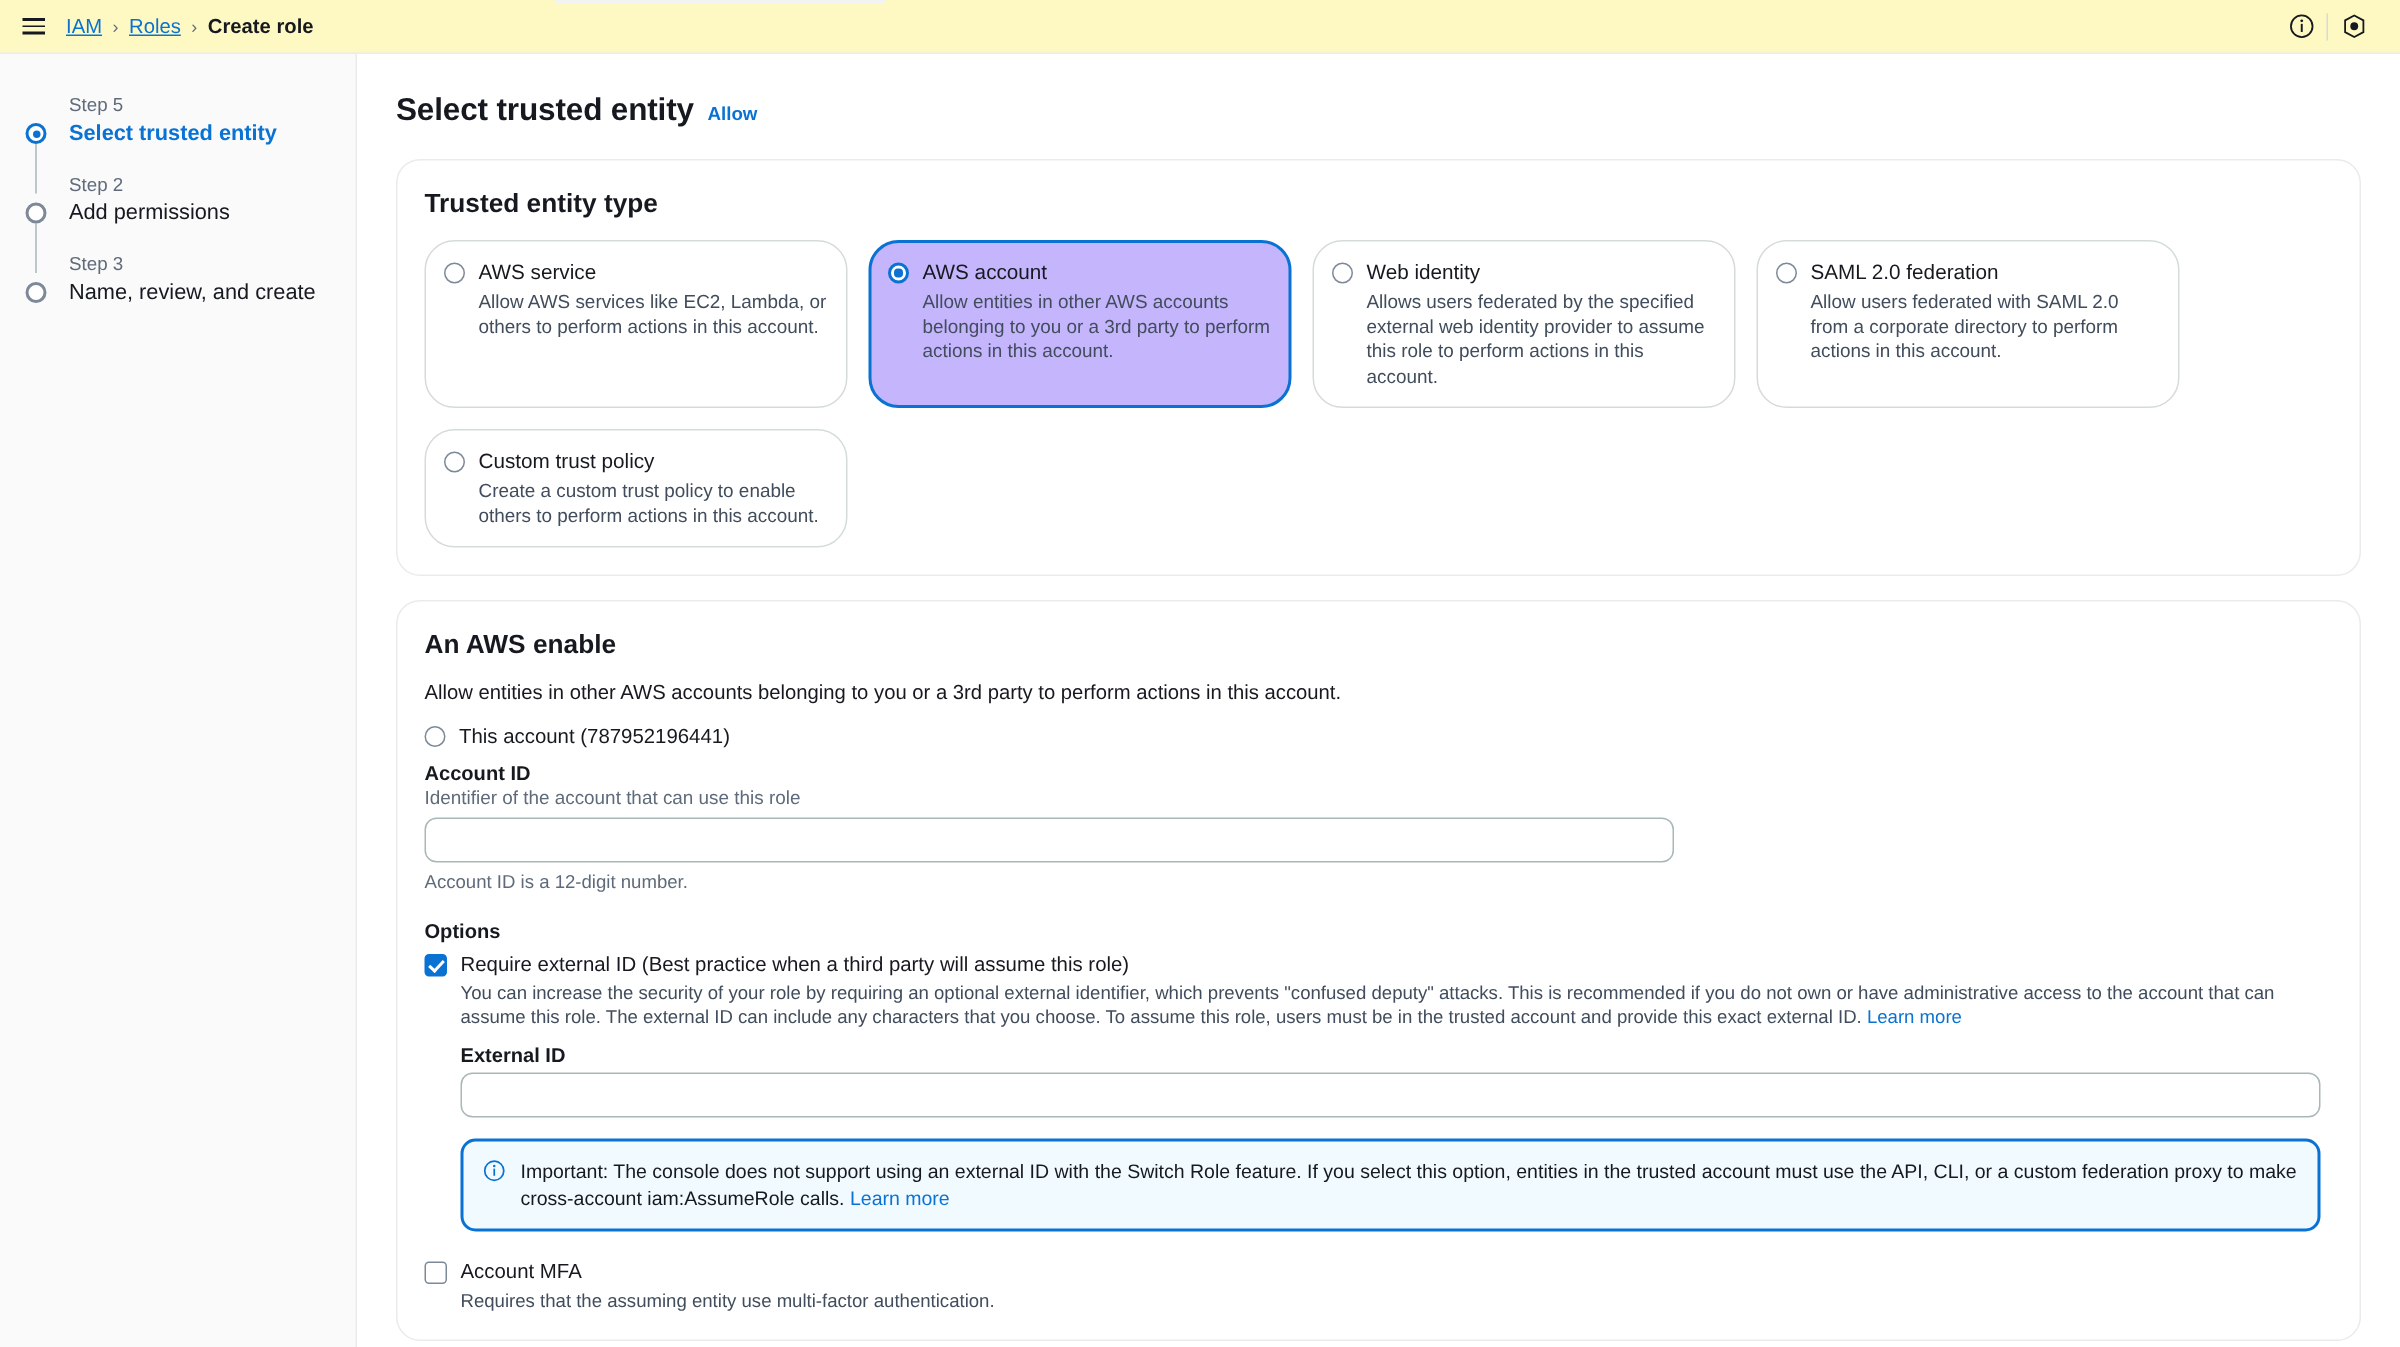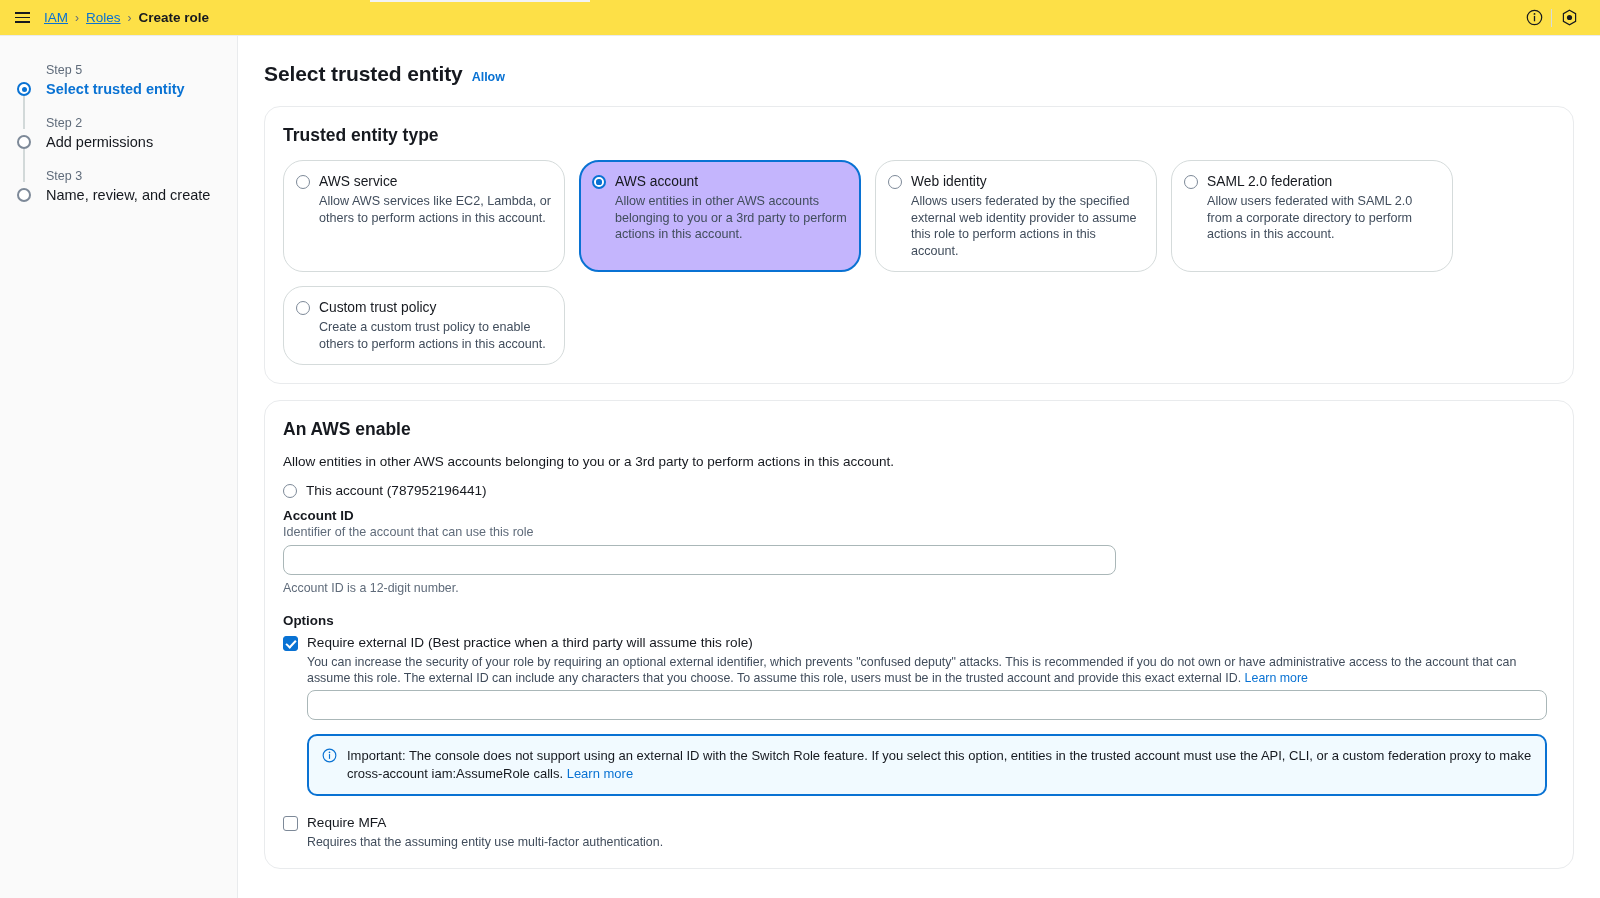--- a/index.html
+++ b/index.html
@@ -16,7 +16,7 @@
   
   .topbar {
     height: 36px;
-    background: #fde047;
+    background: #fef9c3;
     border-bottom: 1px solid #e9ebed;
     display: flex;
     align-items: center;

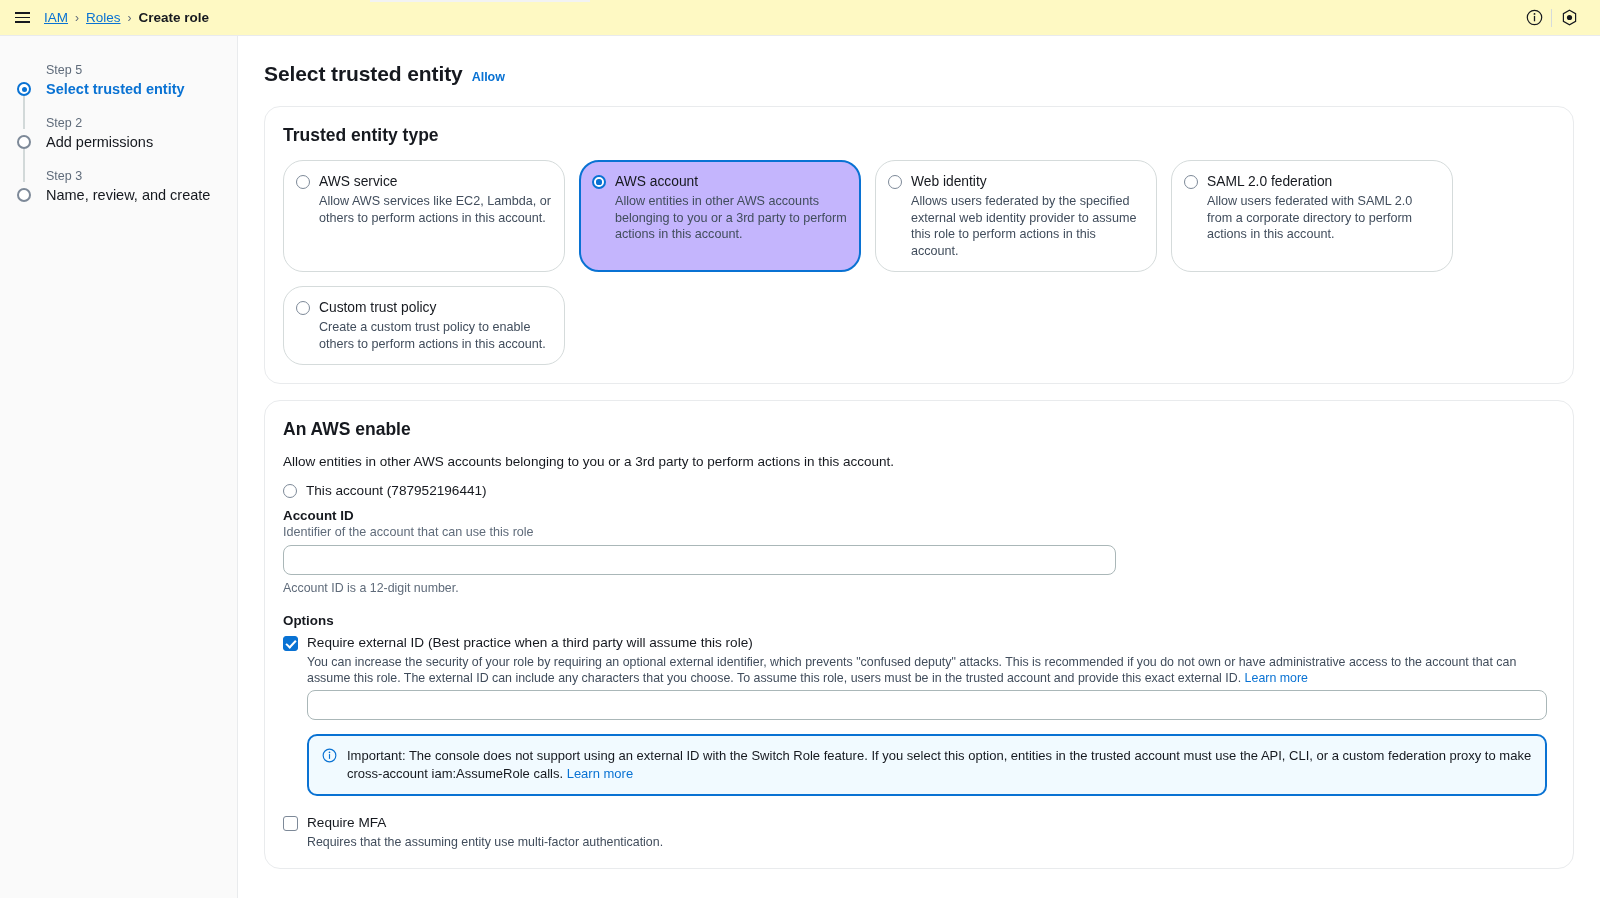--- a/index.html
+++ b/index.html
@@ -316,6 +316,7 @@
             <span class="inline-link">Learn more</span>
           </div>
 
+          <div class="field-label">External ID</div>
           <input class="text-input wide" type="text" style="margin-top: 4px;" value="">
 
           <div class="alert">

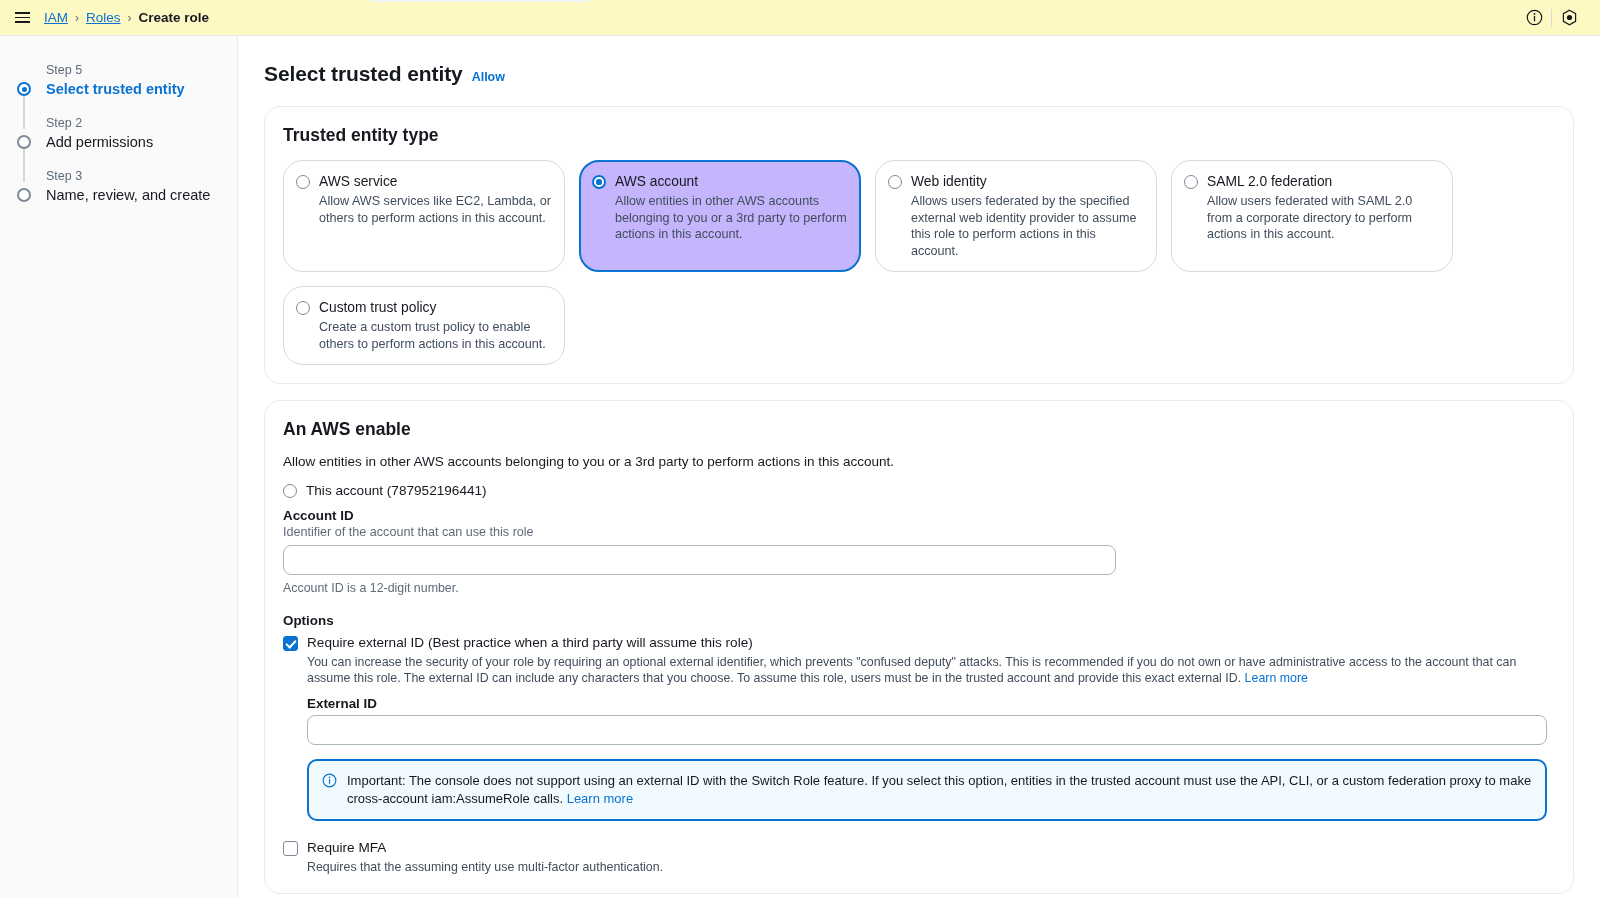--- a/index.html
+++ b/index.html
@@ -338,7 +338,7 @@
       <div class="check-row" style="margin-top:18px;">
         <div class="checkbox"></div>
         <div>
-          <div class="check-main">Require MFA</div>
+          <div class="check-main">Account MFA</div>
           <div class="check-desc">Requires that the assuming entity use multi-factor authentication.</div>
         </div>
       </div>

